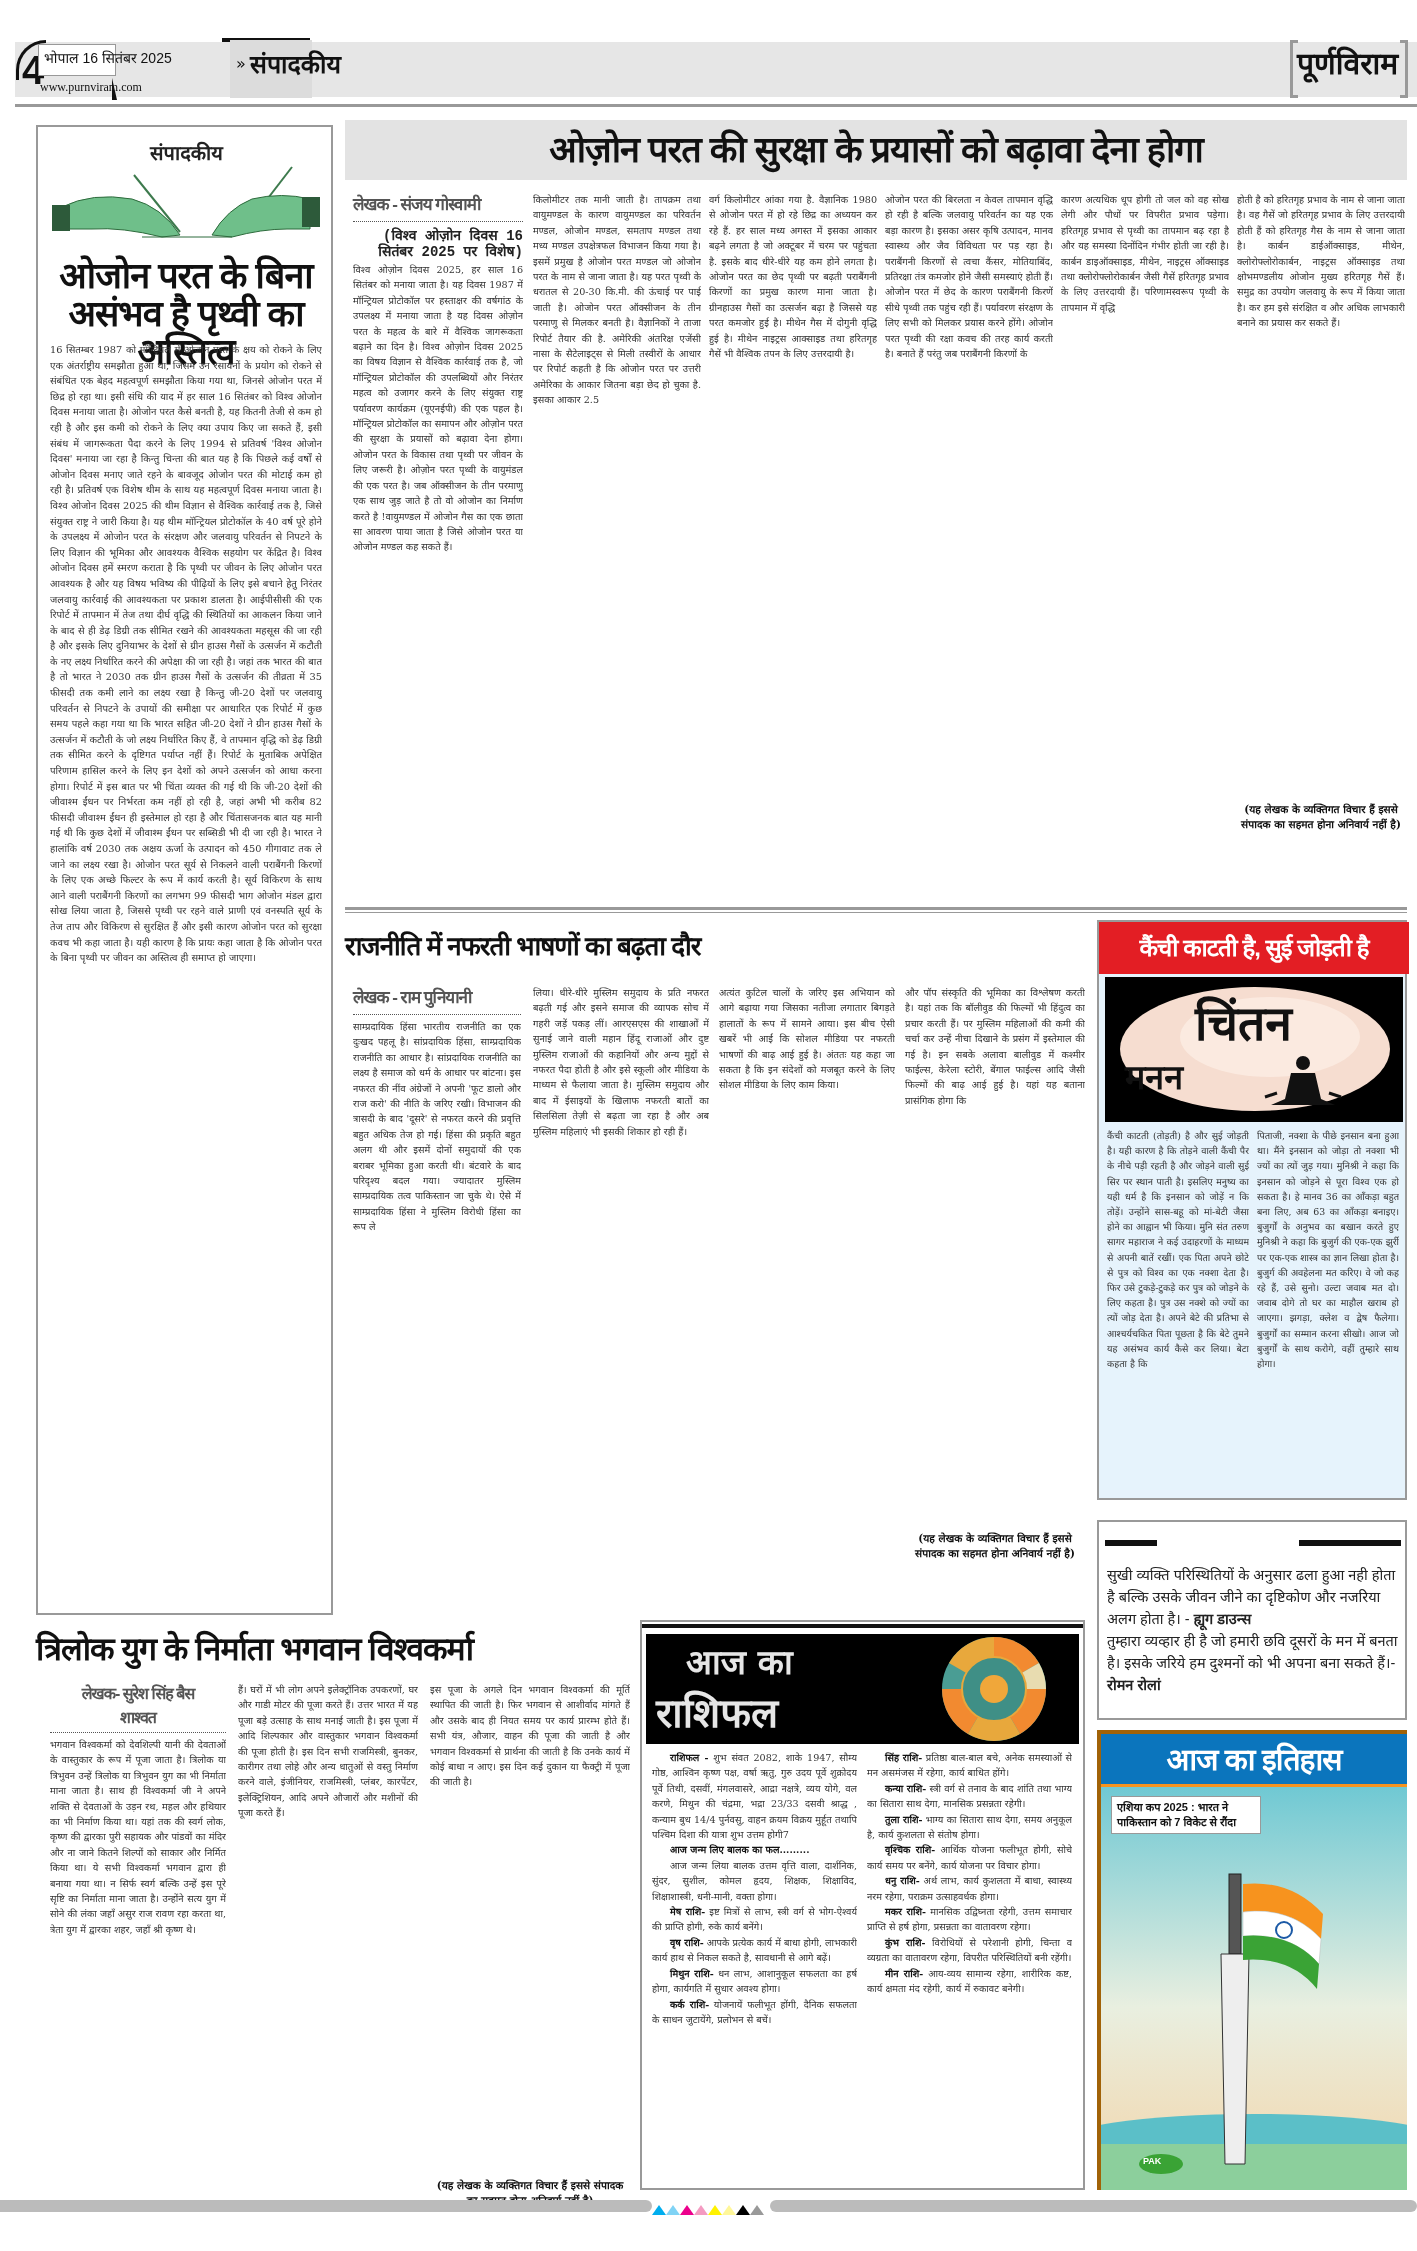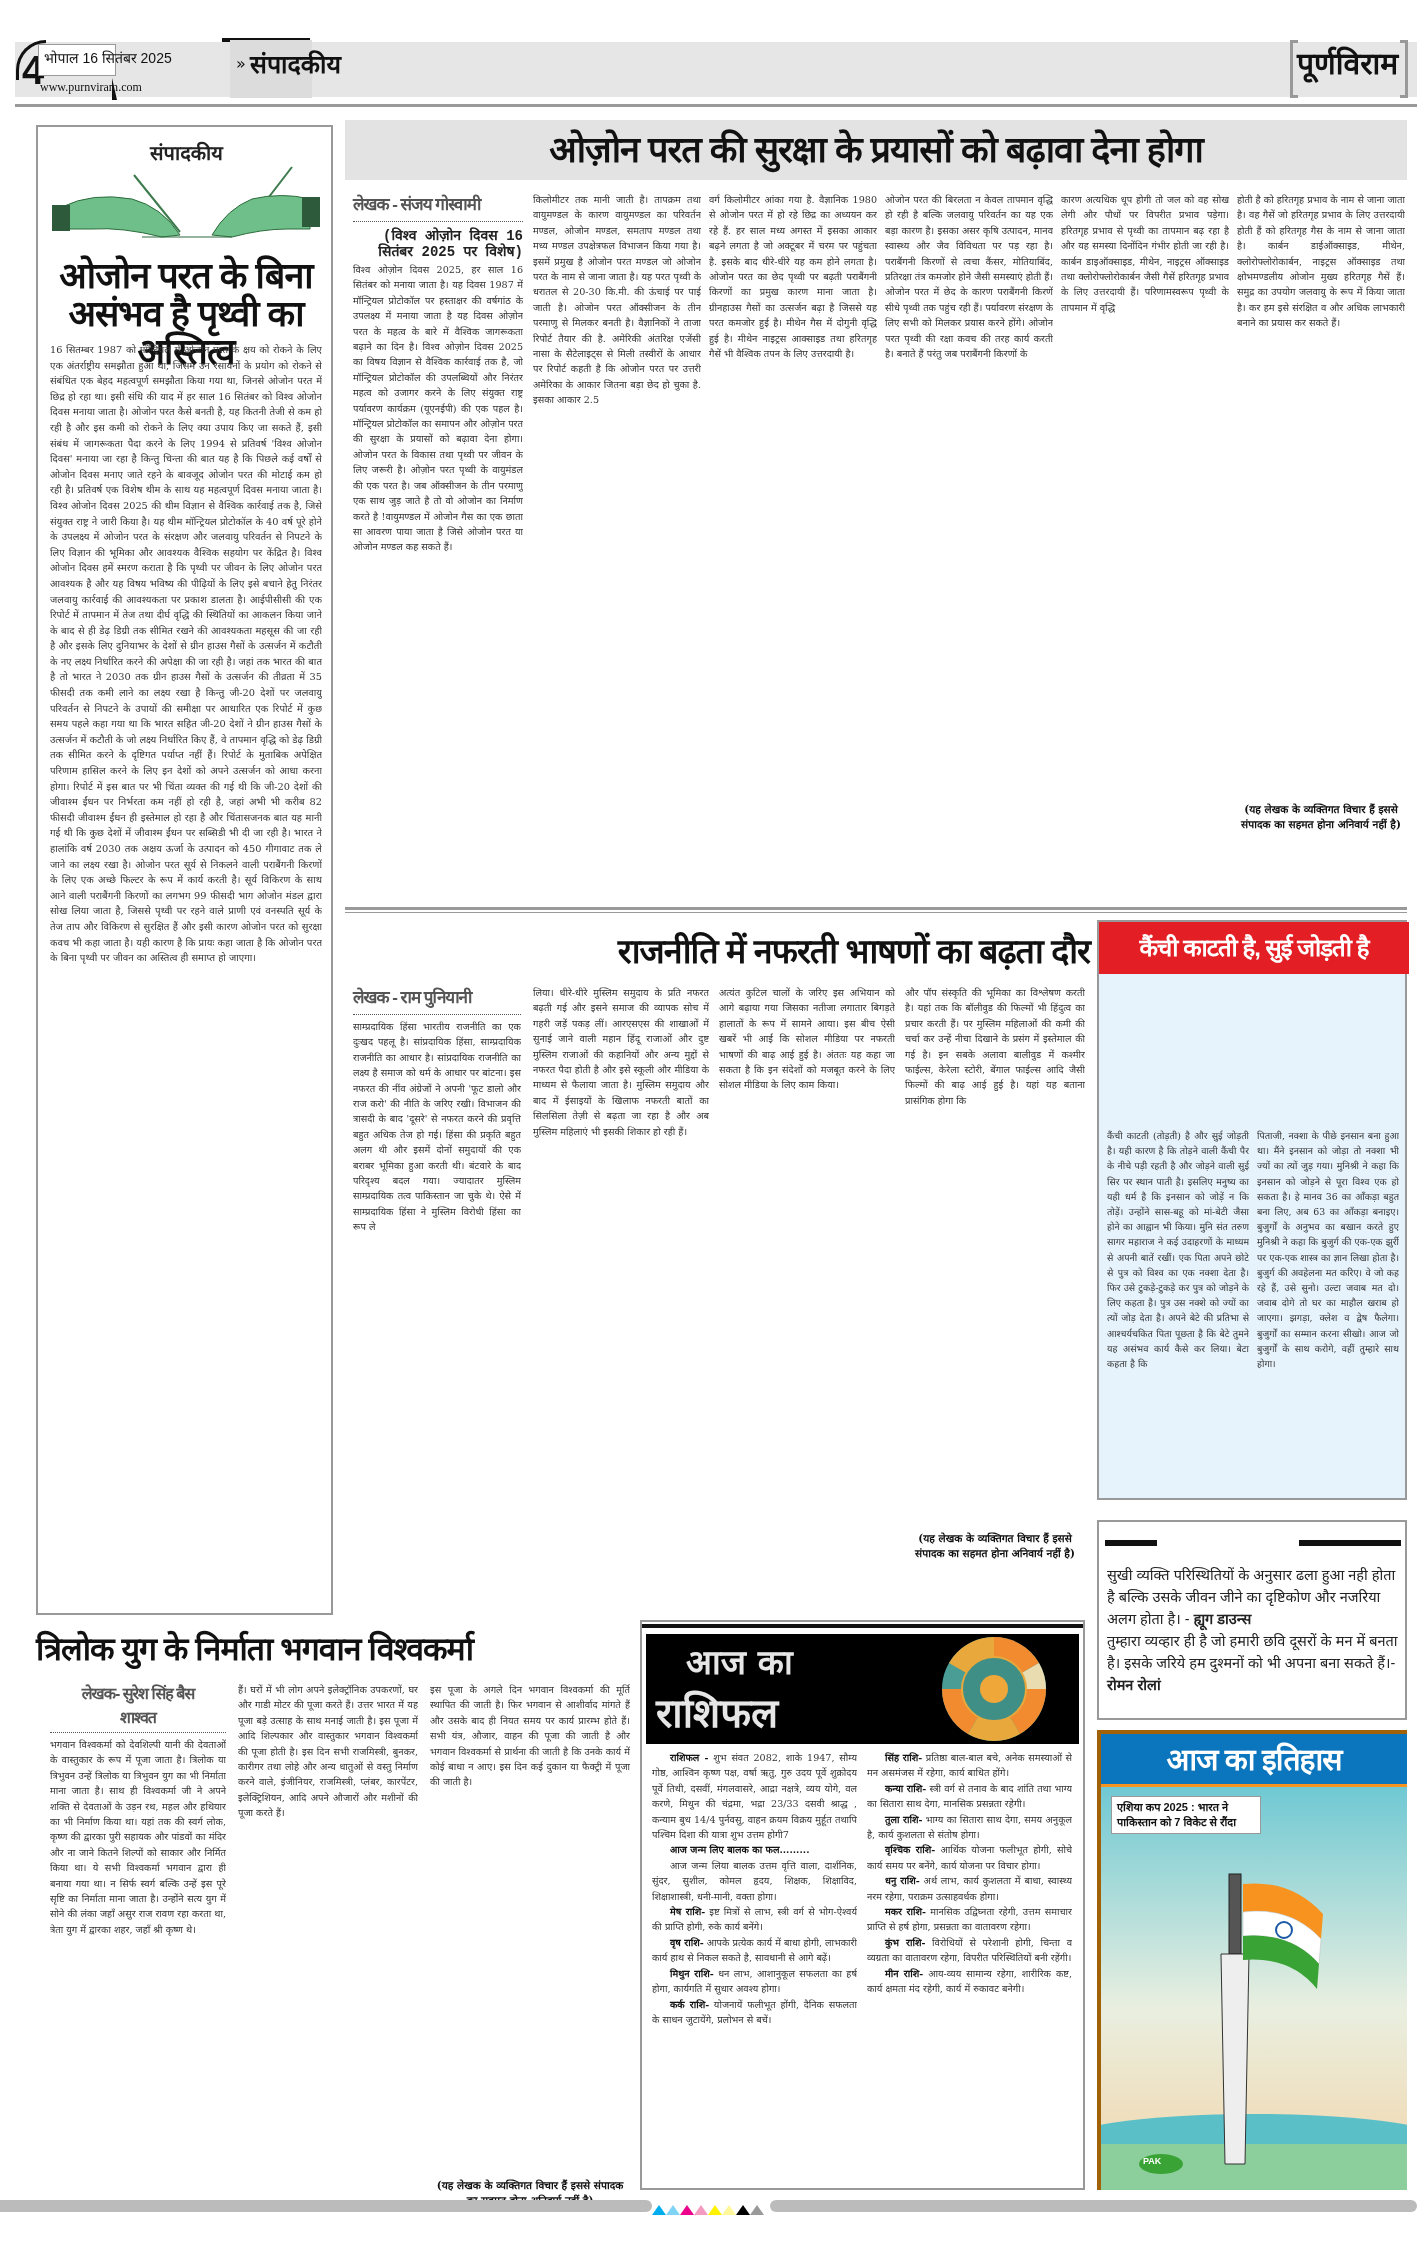--- a/index.html
+++ b/index.html
@@ -121,7 +121,7 @@
 <div class="dbl-rule abs" style="left:345px;top:907px;width:1062px"></div>
 
 <div id="pol-article" class="abs">
-  <div class="abs cond" style="left:0;top:12px;width:745px;text-align:right;font-size:34px;color:#111">राजनीति में नफरती भाषणों का बढ़ता दौर</div>
+  <div class="abs cond" style="left:0;top:12px;width:745px;text-align:left;font-size:26px;color:#111">राजनीति में नफरती भाषणों का बढ़ता दौर</div>
   <div class="abs" style="left:8px;top:70px;width:168px">
     <div class="byline dotted" style="padding-bottom:6px">लेखक - राम पुनियानी</div>
     <div class="body-text" style="height:600px;margin-top:4px">साम्प्रदायिक हिंसा भारतीय राजनीति का एक दुःखद पहलू है। सांप्रदायिक हिंसा, साम्प्रदायिक राजनीति का आधार है। सांप्रदायिक राजनीति का लक्ष्य है समाज को धर्म के आधार पर बांटना। इस नफरत की नींव अंग्रेजों ने अपनी 'फूट डालो और राज करो' की नीति के जरिए रखी। विभाजन की त्रासदी के बाद 'दूसरे' से नफरत करने की प्रवृत्ति बहुत अधिक तेज हो गई। हिंसा की प्रकृति बहुत अलग थी और इसमें दोनों समुदायों की एक बराबर भूमिका हुआ करती थी। बंटवारे के बाद परिदृश्य बदल गया। ज्यादातर मुस्लिम साम्प्रदायिक तत्व पाकिस्तान जा चुके थे। ऐसे में साम्प्रदायिक हिंसा ने मुस्लिम विरोधी हिंसा का रूप ले</div>

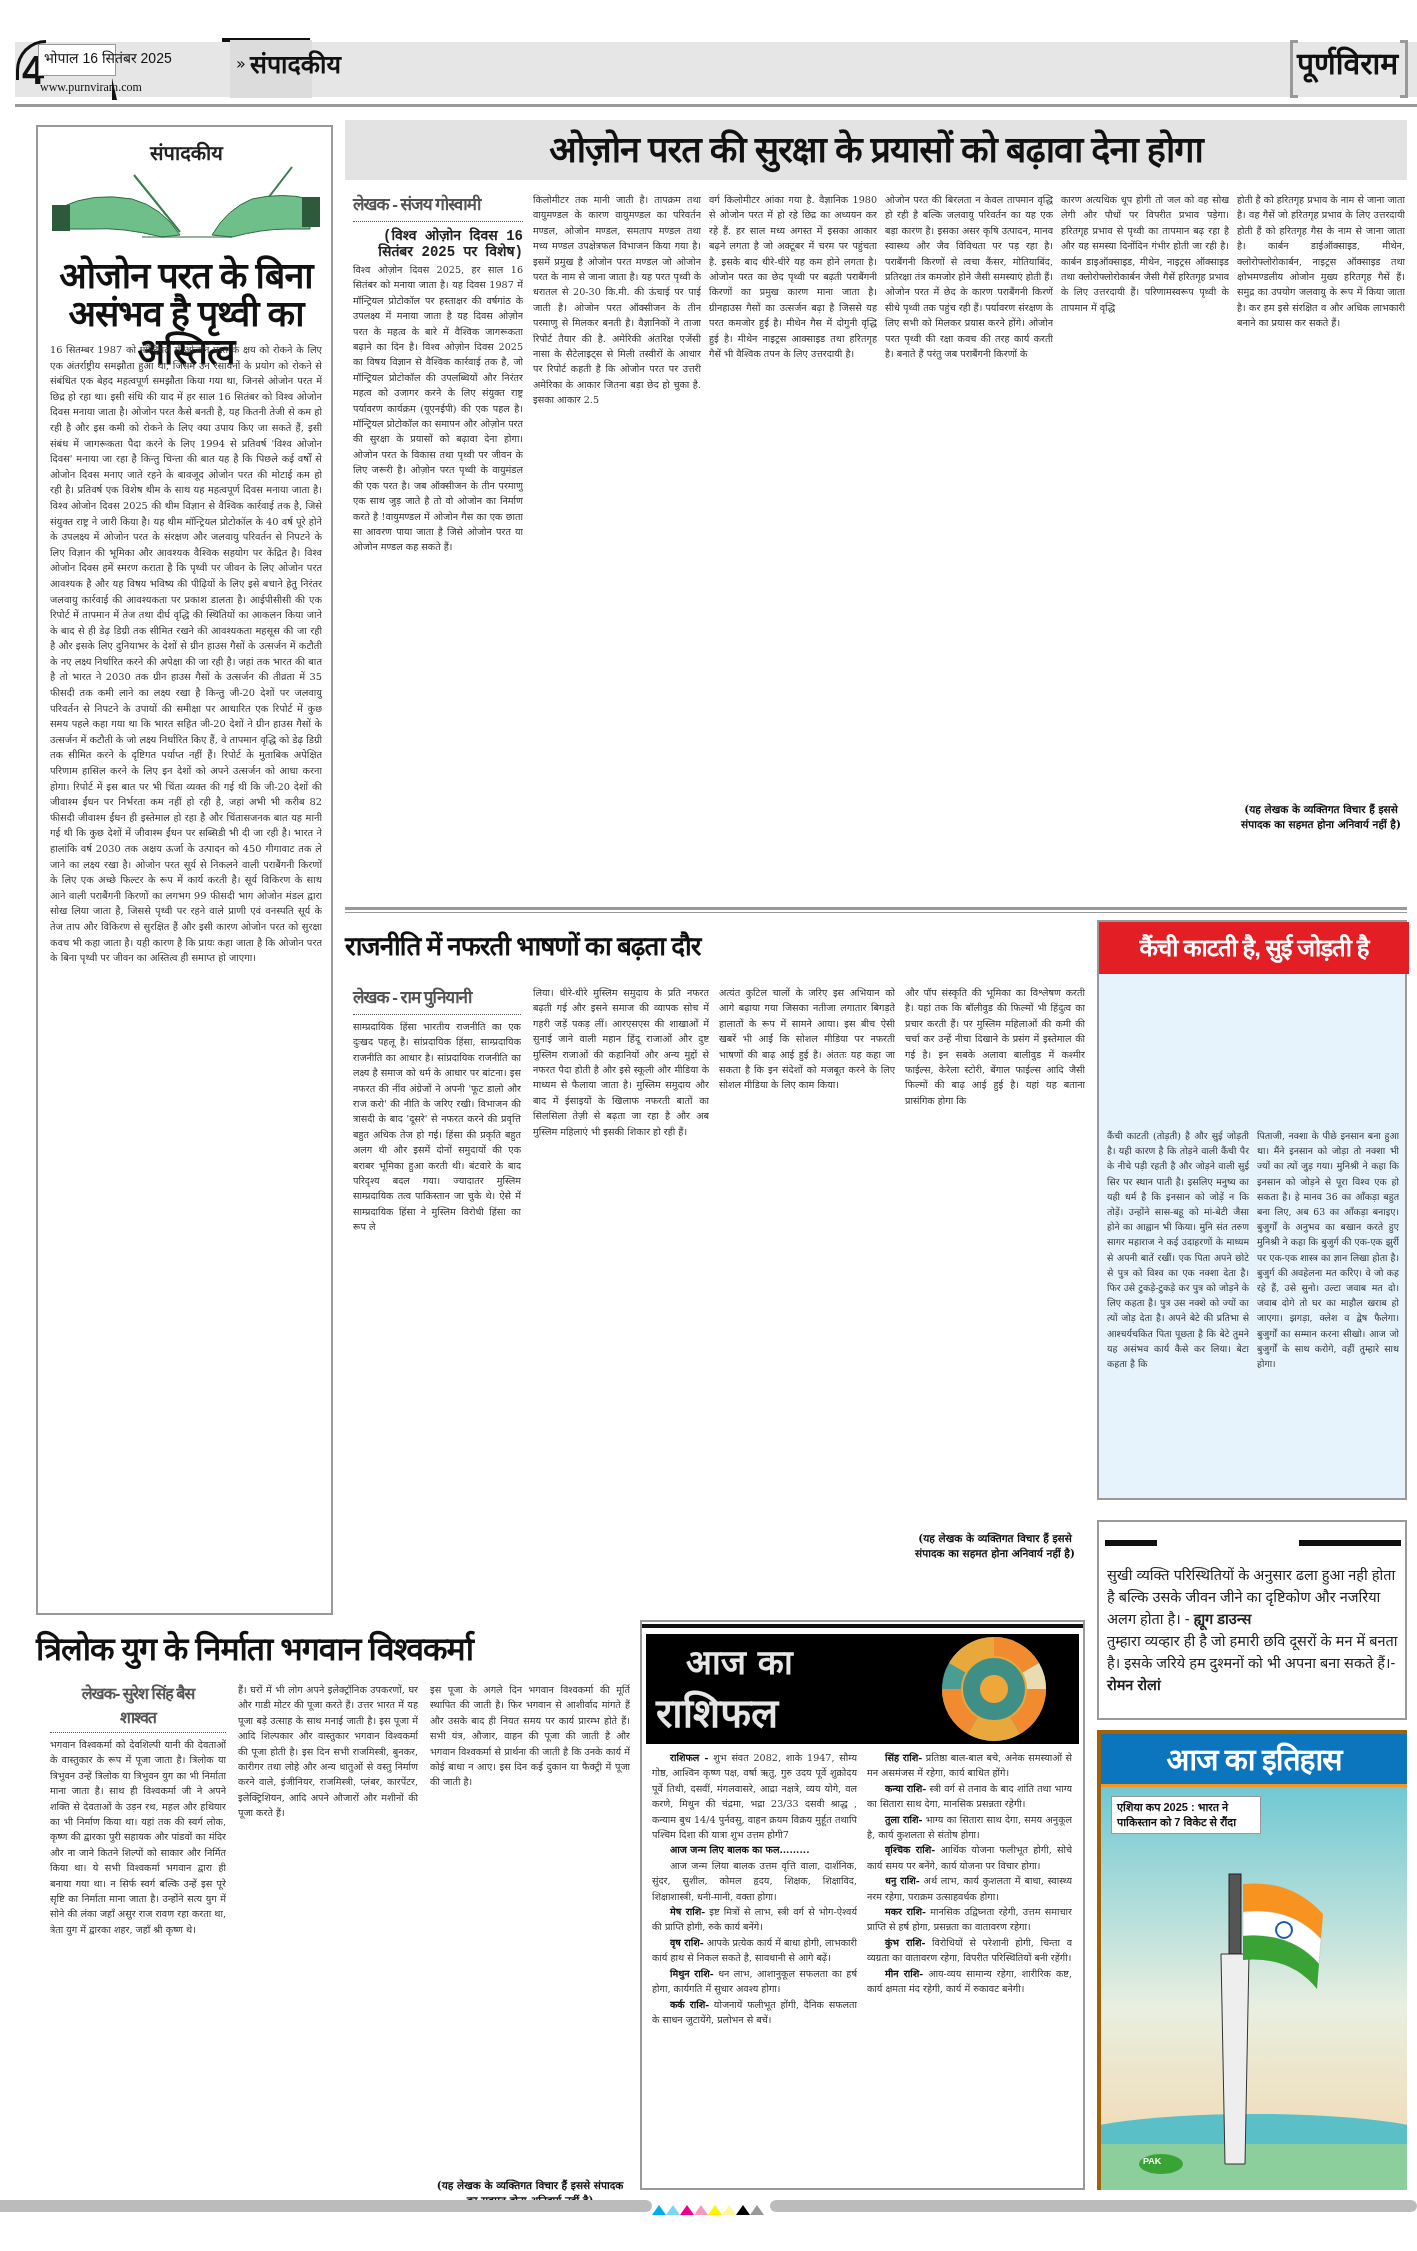--- a/index.html
+++ b/index.html
@@ -137,6 +137,17 @@
 <div id="chintan" class="abs">
   <div class="red-bar"></div>
   <div class="red-txt">कैंची काटती है, सुई जोड़ती है</div>
+  <div class="chintan-img">
+    <svg width="298" height="145" viewBox="0 0 298 145">
+      <ellipse cx="150" cy="72" rx="135" ry="62" fill="#f6ddd0"></ellipse>
+      <ellipse cx="165" cy="60" rx="90" ry="40" fill="#fbeae0"></ellipse>
+      <circle cx="198" cy="86" r="7" fill="#111"></circle>
+      <path d="M186 96 L210 96 L216 122 L230 128 L166 128 L180 122 Z" fill="#111"></path>
+      <path d="M172 116 L160 120 M224 116 L236 120" stroke="#111" stroke-width="3"></path>
+    </svg>
+    <div class="abs" style="left:90px;top:12px;font-family:'DejaVu Serif',serif;font-weight:bold;font-size:48px;color:#111">चिंतन</div>
+    <div class="abs" style="left:20px;top:76px;font-family:'DejaVu Serif',serif;font-weight:bold;font-size:34px;color:#111">मनन</div>
+  </div>
   <div class="col body-text" style="left:8px;top:206px;width:142px;height:365px;font-size:9.4px;line-height:15.2px">कैंची काटती (तोड़ती) है और सुई जोड़ती है। यही कारण है कि तोड़ने वाली कैंची पैर के नीचे पड़ी रहती है और जोड़ने वाली सुई सिर पर स्थान पाती है। इसलिए मनुष्य का यही धर्म है कि इनसान को जोड़ें न कि तोड़ें। उन्होंने सास-बहू को मां-बेटी जैसा होने का आह्वान भी किया। मुनि संत तरुण सागर महाराज ने कई उदाहरणों के माध्यम से अपनी बातें रखीं। एक पिता अपने छोटे से पुत्र को विश्व का एक नक्शा देता है। फिर उसे टुकड़े-टुकड़े कर पुत्र को जोड़ने के लिए कहता है। पुत्र उस नक्शे को ज्यों का त्यों जोड़ देता है। अपने बेटे की प्रतिभा से आश्चर्यचकित पिता पूछता है कि बेटे तुमने यह असंभव कार्य कैसे कर लिया। बेटा कहता है कि</div>
   <div class="col body-text" style="left:158px;top:206px;width:142px;height:365px;font-size:9.4px;line-height:15.2px">पिताजी, नक्शा के पीछे इनसान बना हुआ था। मैंने इनसान को जोड़ा तो नक्शा भी ज्यों का त्यों जुड़ गया। मुनिश्री ने कहा कि इनसान को जोड़ने से पूरा विश्व एक हो सकता है। हे मानव 36 का आँकड़ा बहुत बना लिए, अब 63 का आँकड़ा बनाइए। बुजुर्गों के अनुभव का बखान करते हुए मुनिश्री ने कहा कि बुजुर्ग की एक-एक झुर्री पर एक-एक शास्त्र का ज्ञान लिखा होता है। बुजुर्ग की अवहेलना मत करिए। वे जो कह रहे हैं, उसे सुनो। उल्टा जवाब मत दो। जवाब दोगे तो घर का माहौल खराब हो जाएगा। झगड़ा, क्लेश व द्वेष फैलेगा। बुजुर्गों का सम्मान करना सीखो। आज जो बुजुर्गों के साथ करोगे, वहीं तुम्हारे साथ होगा।</div>
 </div>

